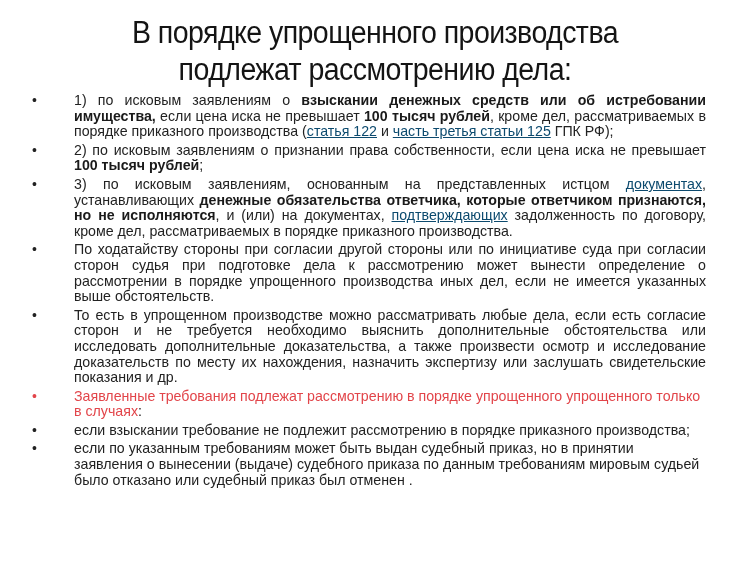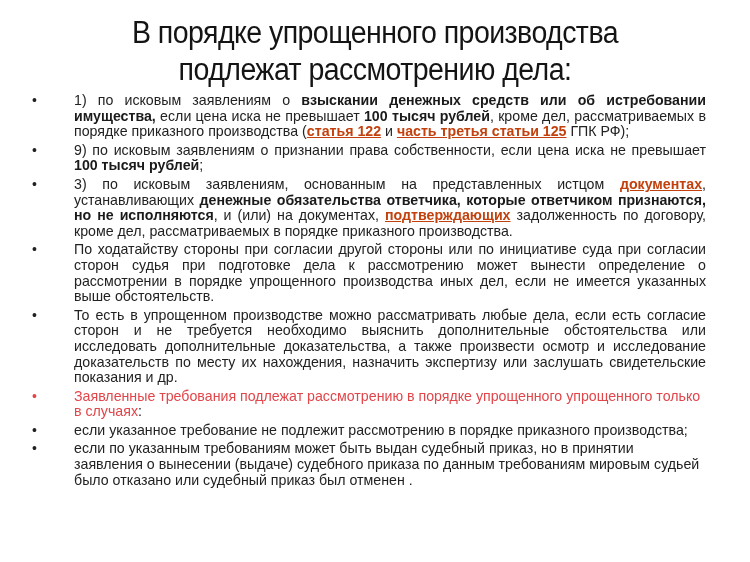--- a/index.html
+++ b/index.html
@@ -62,9 +62,8 @@
     .item.left { text-align: left; }
     .b { font-weight: bold; color: #1a1a1a; }
     a.link {
-      color: #c2410c;
+      color: #0c4a6e;
       text-decoration: underline;
-      font-weight: bold;
     }
   </style>
 </head>

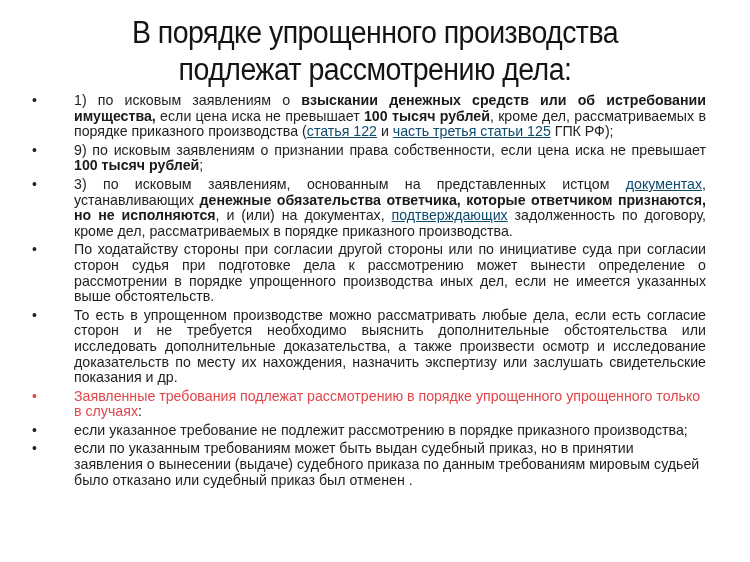--- a/index.html
+++ b/index.html
@@ -85,7 +85,7 @@
 
     <div class="item">
       <span class="bullet">•</span>
-      <span>9) по исковым заявлениям о признании права собственности, если цена иска не превышает </span><span class="b">100 тысяч рублей</span><span>;</span>
+      <span>2) по исковым заявлениям о признании права собственности, если цена иска не превышает </span><span class="b">100 тысяч рублей</span><span>;</span>
     </div>
 
     <div class="item">

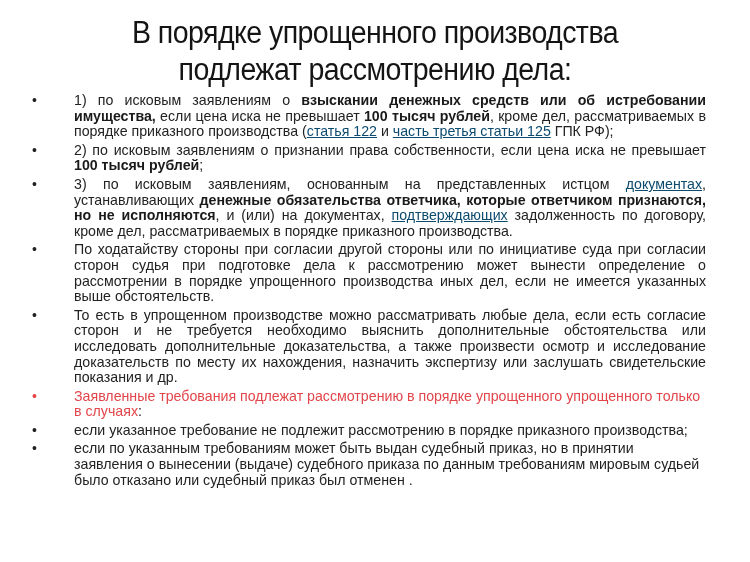--- a/index.html
+++ b/index.html
@@ -110,7 +110,7 @@
 
     <div class="item left">
       <span class="bullet">•</span>
-      <span>если указанное требование не подлежит рассмотрению в порядке приказного производства;</span>
+      <span>если взыскании требование не подлежит рассмотрению в порядке приказного производства;</span>
     </div>
 
     <div class="item left">

